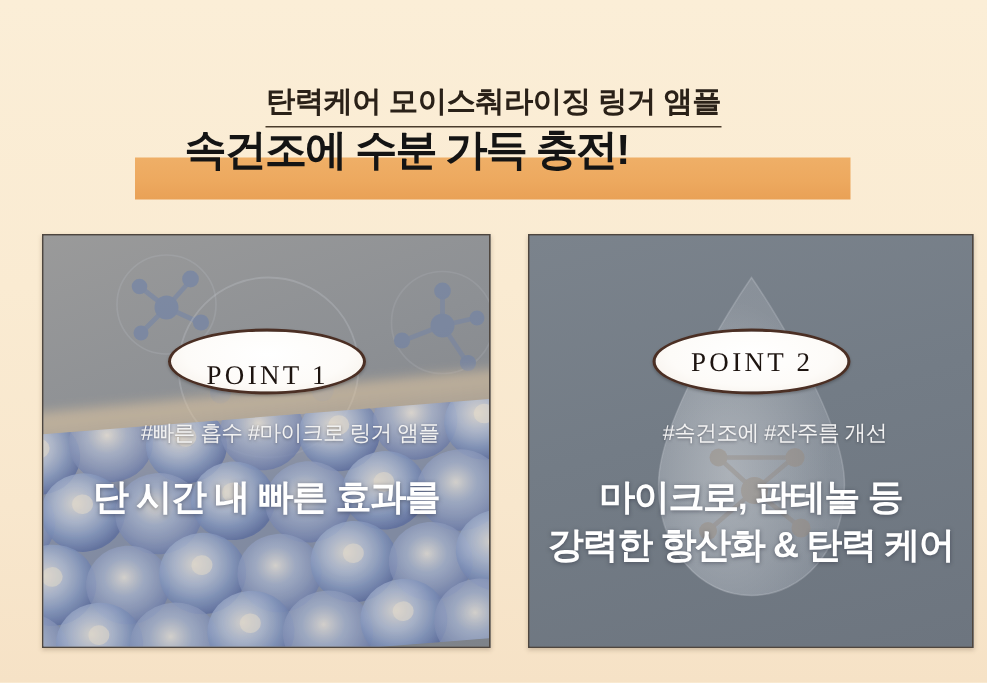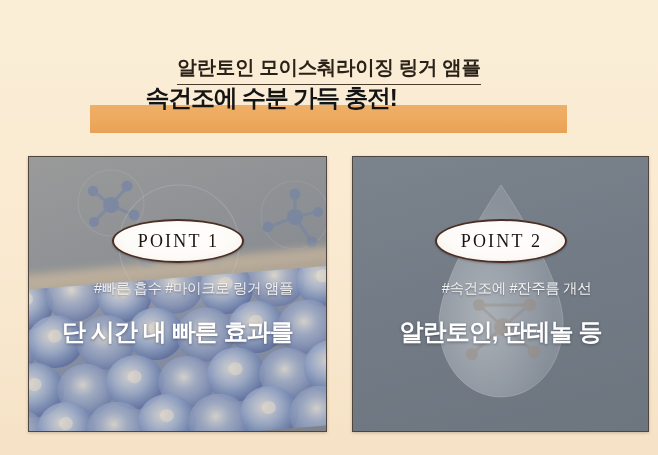--- a/index.html
+++ b/index.html
@@ -99,7 +99,7 @@
   <div id="header">
 
     <div id="subtitle">
-      <span class="txt">알란토인 모이스춰라이징 링거 앰플</span>
+      <span class="txt">탄력케어 모이스춰라이징 링거 앰플</span>
     </div>
 
     <div id="hl-band"></div>

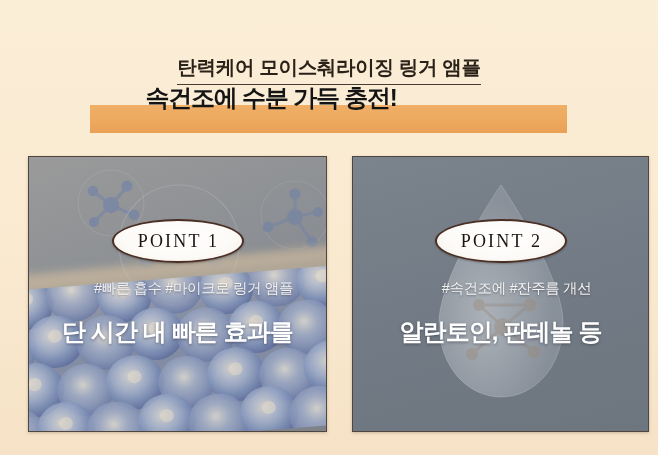--- a/index.html
+++ b/index.html
@@ -28,7 +28,7 @@
   }
   #headline{
     position:absolute;left:0;top:86px;width:542px;text-align:center;
-    font-size:24px;font-weight:900;color:#141414;letter-spacing:-1.2px;
+    font-size:28px;font-weight:900;color:#141414;letter-spacing:-1.2px;
     white-space:nowrap;line-height:1;
   }
   

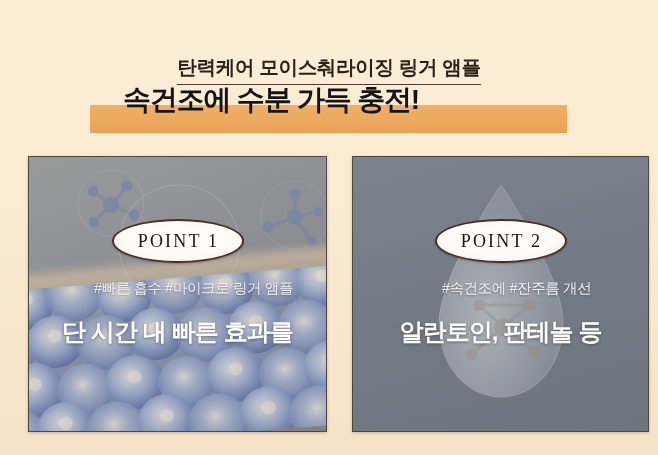--- a/index.html
+++ b/index.html
@@ -70,7 +70,7 @@
     box-shadow:0 1px 2px rgba(0,0,0,.25);
     display:flex;align-items:center;justify-content:center;
   }
-  #panel-left .badge{top:62px;}
+  #panel-left .badge{top:62px;align-items:flex-end;}
   #panel-right .badge{top:62px;}
   .badge-text{
     font-family:"Liberation Serif","DejaVu Serif",serif;

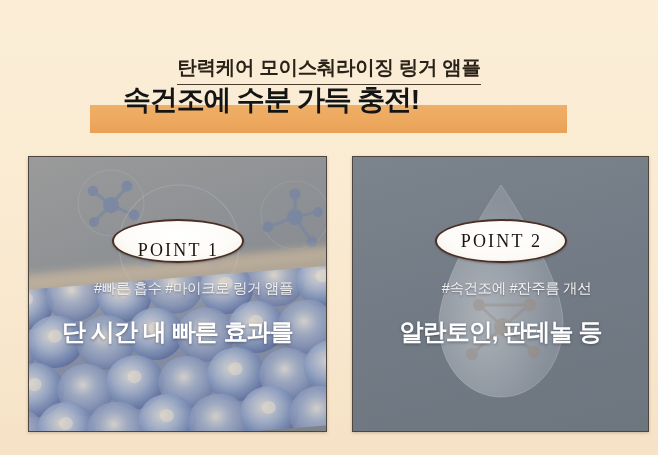--- a/index.html
+++ b/index.html
@@ -279,7 +279,7 @@
     <div class="hashline">#속건조에 #잔주름 개선</div>
 
     <div class="maintext">
-      <span>알란토인, 판테놀 등</span>
+      <span>마이크로, 판테놀 등</span>
     </div>
   </div>
 

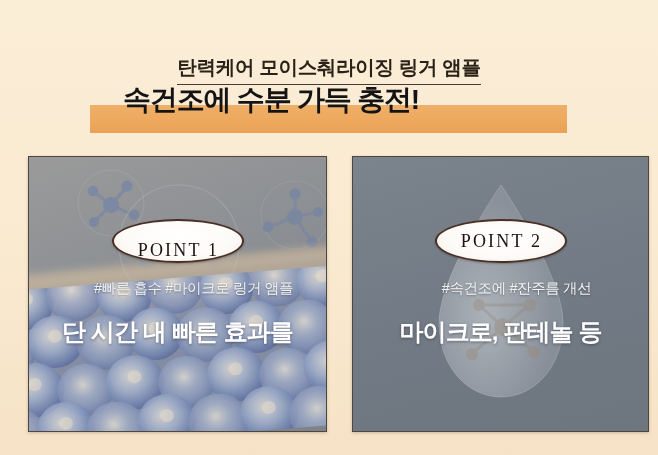--- a/index.html
+++ b/index.html
@@ -280,6 +280,7 @@
 
     <div class="maintext">
       <span>마이크로, 판테놀 등</span>
+      <span class="l2">강력한 항산화 &amp; 탄력 케어</span>
     </div>
   </div>
 

